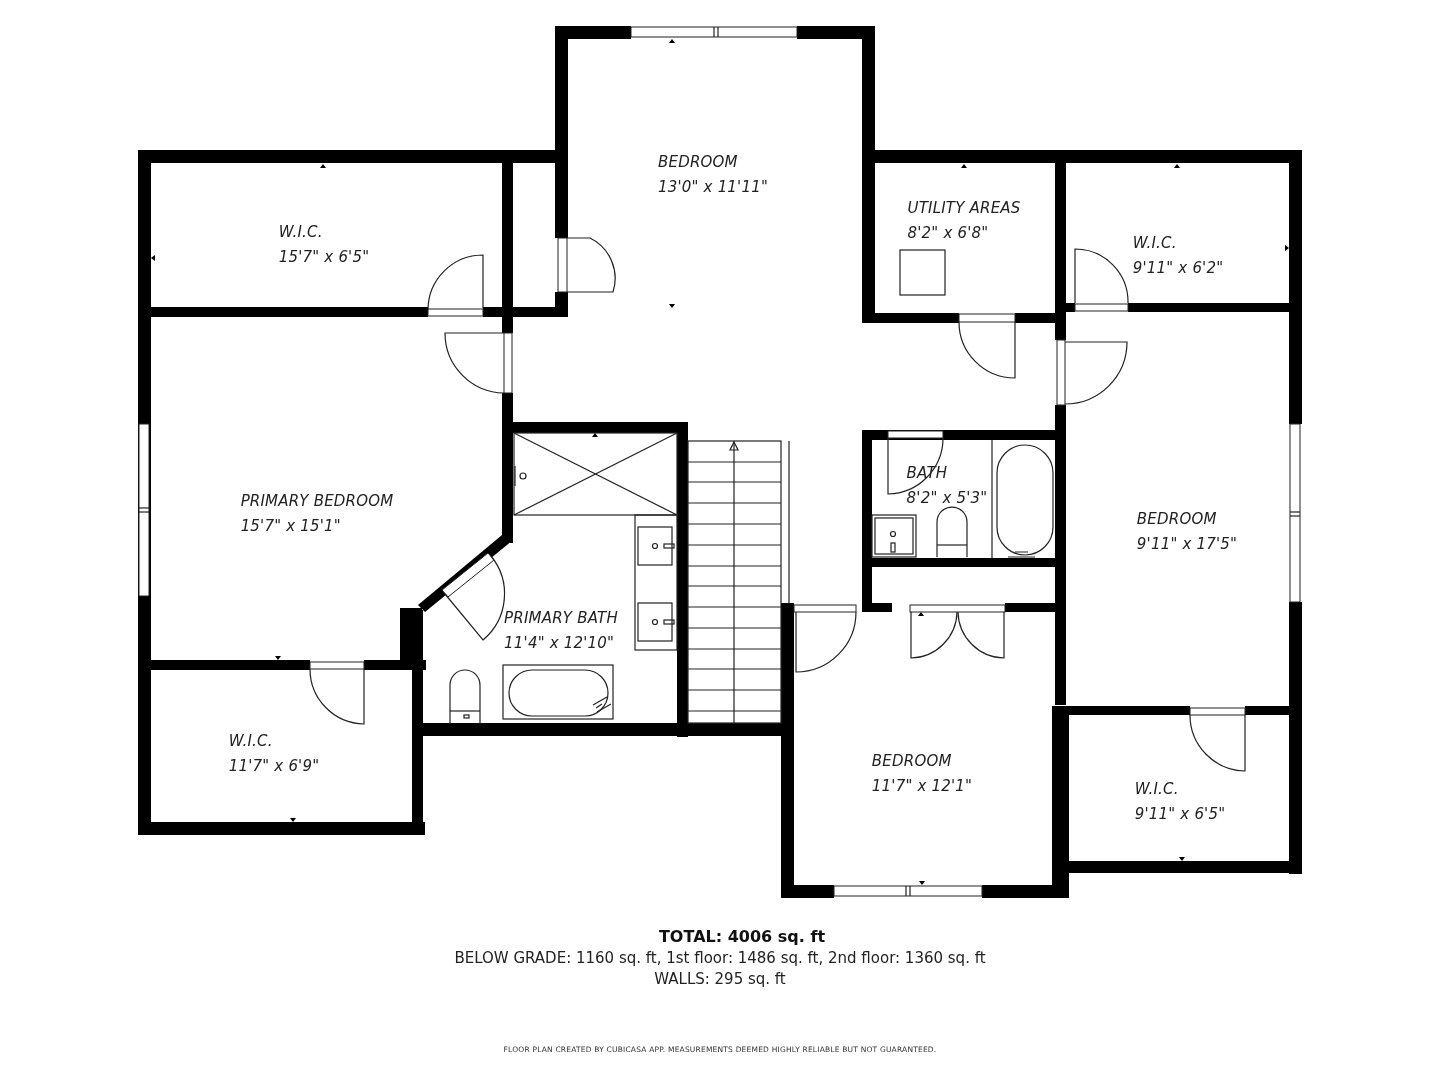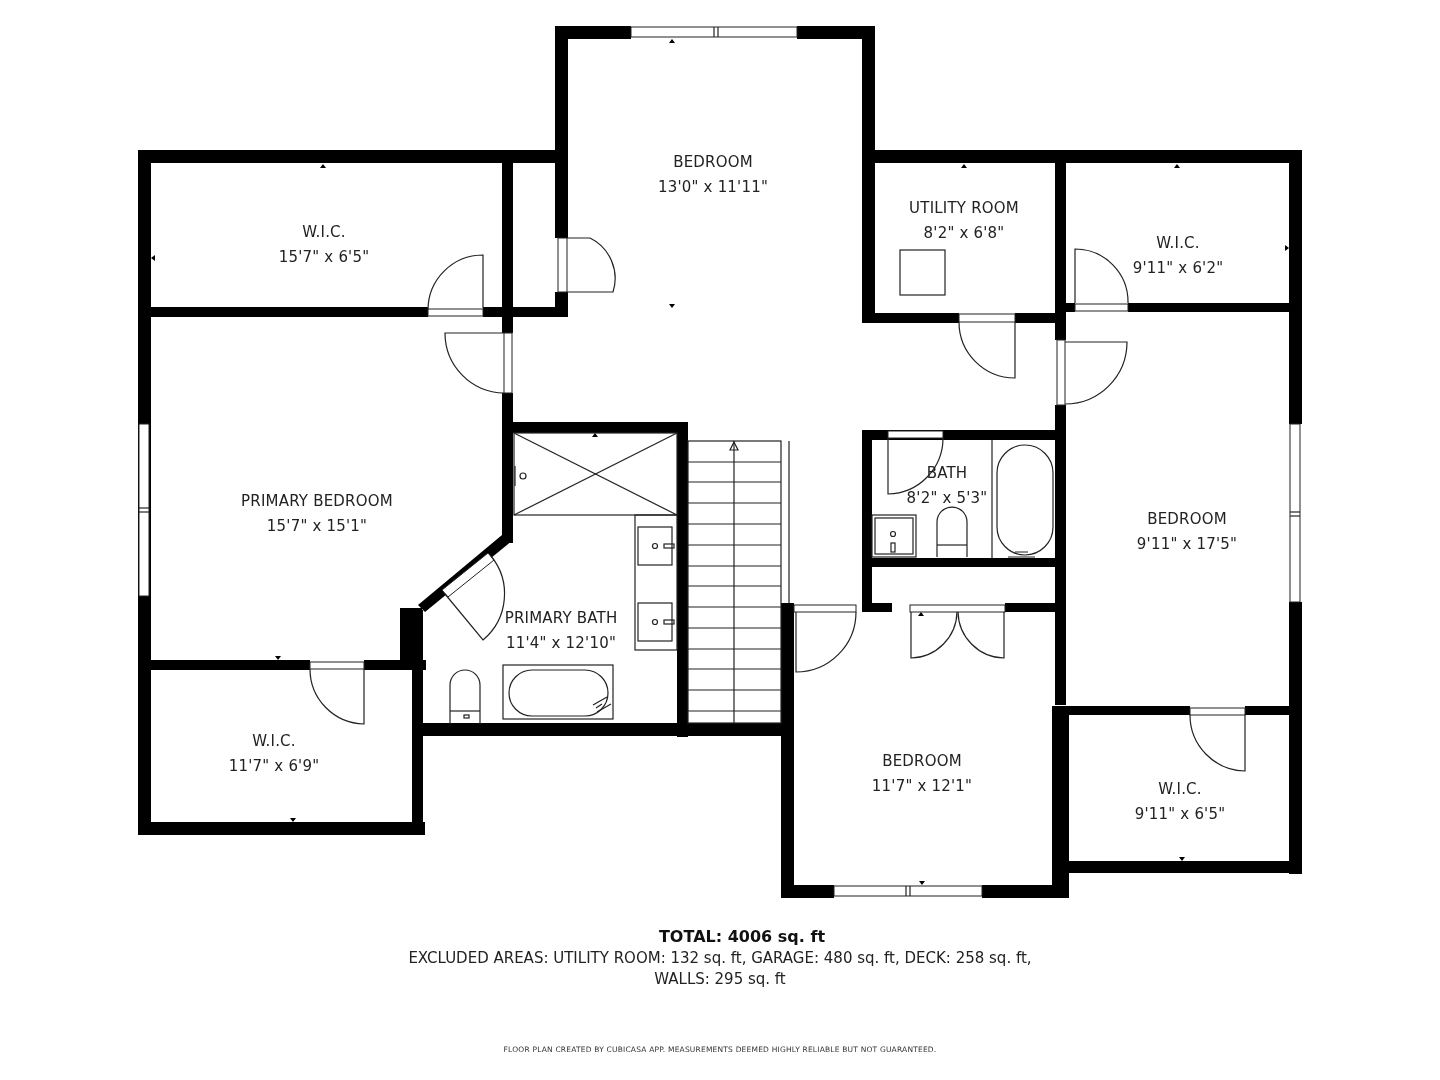--- a/index.html
+++ b/index.html
@@ -11,8 +11,8 @@
   .door-gap { fill:#fff; stroke:#222; stroke-width:1; }
   .win { fill:#fff; stroke:#222; stroke-width:1; }
   .tick { fill:#000; }
-  .room-label { position:absolute; text-align:center; font-size:15px; line-height:25px;
-                color:#222; letter-spacing:0.2px; white-space:nowrap; transform:translateX(-50%); }
+  .room-label { position:absolute; text-align:left; font-size:15px; line-height:25px;
+                color:#222; letter-spacing:0.2px; white-space:nowrap; transform:translateX(-50%);font-style:italic; }
   .summary { position:absolute; left:0; width:1440px; top:926px; text-align:center; }
   .summary .total { font-size:16px; font-weight:bold; line-height:22px; color:#111;padding-left:44px; }
   .summary .line { font-size:15px; line-height:20.5px; color:#222; }

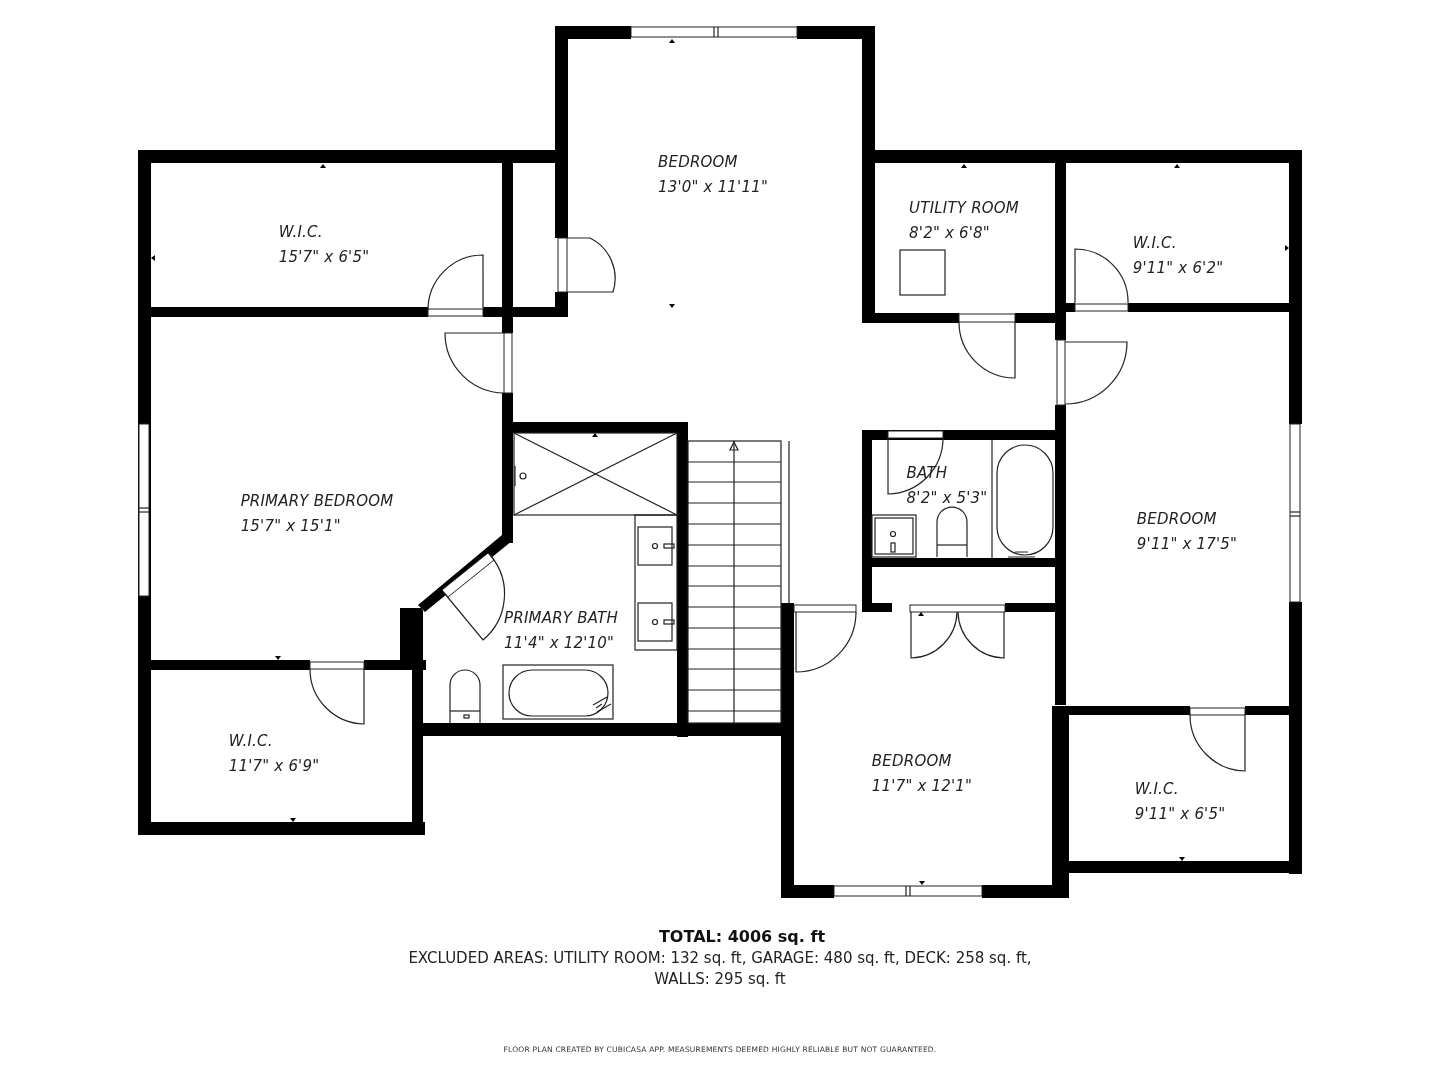--- a/index.html
+++ b/index.html
@@ -214,7 +214,7 @@
   <div>13'0" x 11'11"</div>
 </div>
 <div class="room-label" style="left:964px;top:196px;">
-  <div>UTILITY ROOM</div>
+  <div>UTILITY AREAS</div>
   <div>8'2" x 6'8"</div>
 </div>
 <div class="room-label" style="left:1178px;top:231px;">

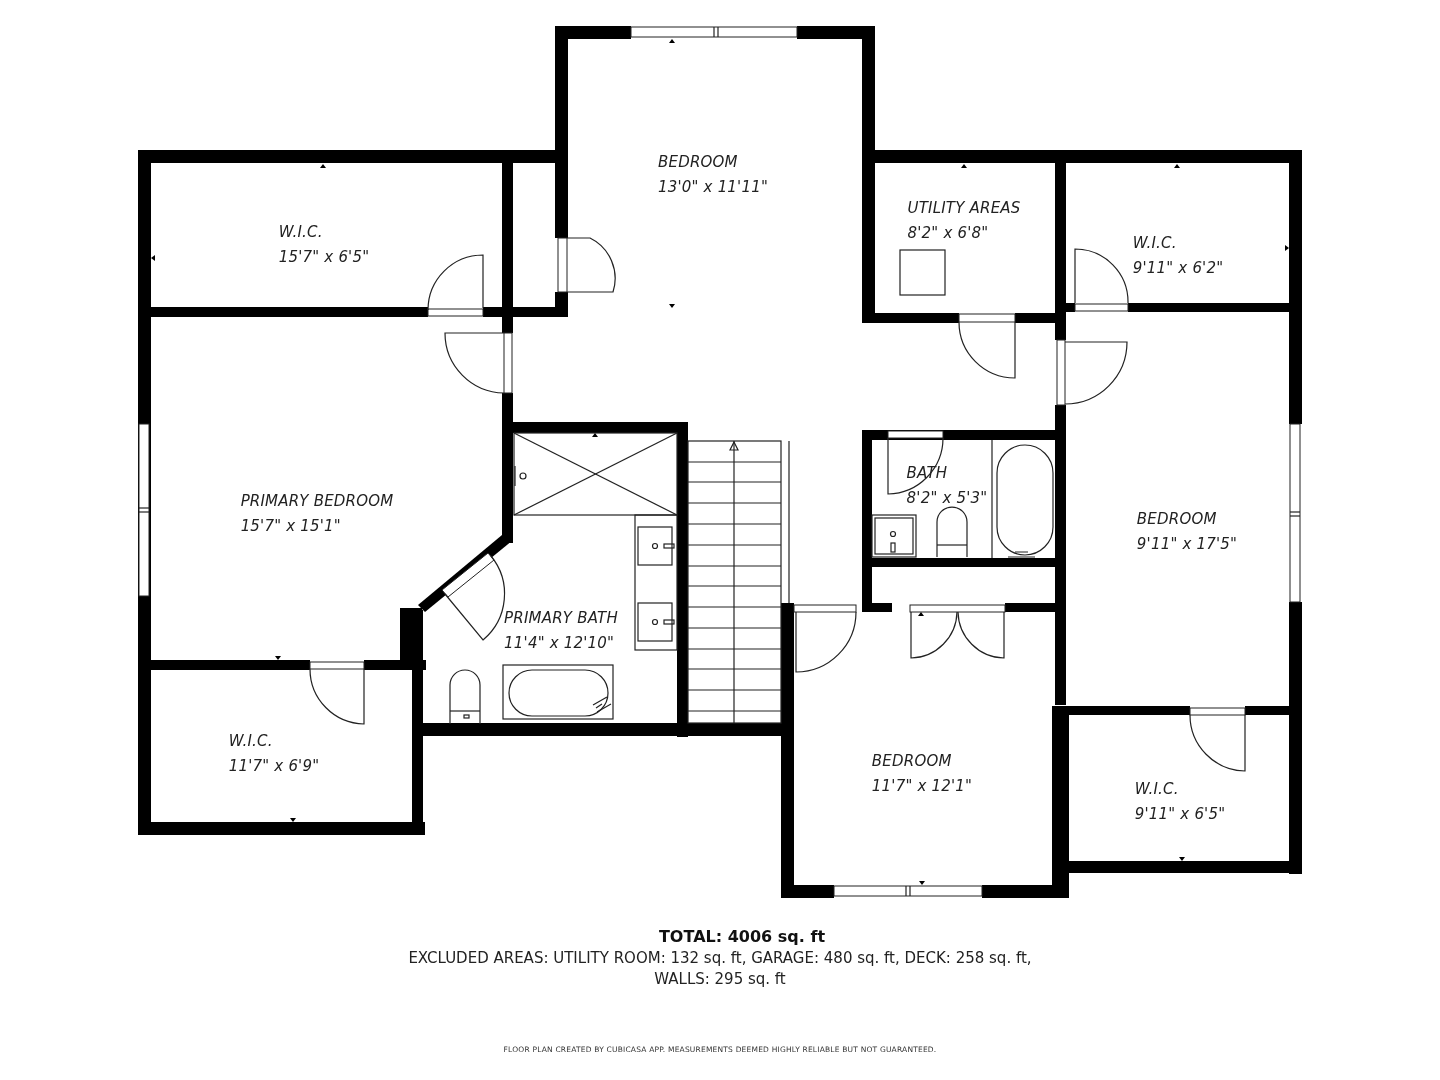--- a/index.html
+++ b/index.html
@@ -252,6 +252,7 @@
 
 <div class="summary">
   <div class="total">TOTAL: 4006 sq. ft</div>
+  <div class="line">BELOW GRADE: 1160 sq. ft, 1st floor: 1486 sq. ft, 2nd floor: 1360 sq. ft</div>
   <div class="line">EXCLUDED AREAS: UTILITY ROOM: 132 sq. ft, GARAGE: 480 sq. ft, DECK: 258 sq. ft,</div>
   <div class="line">WALLS: 295 sq. ft</div>
 </div>

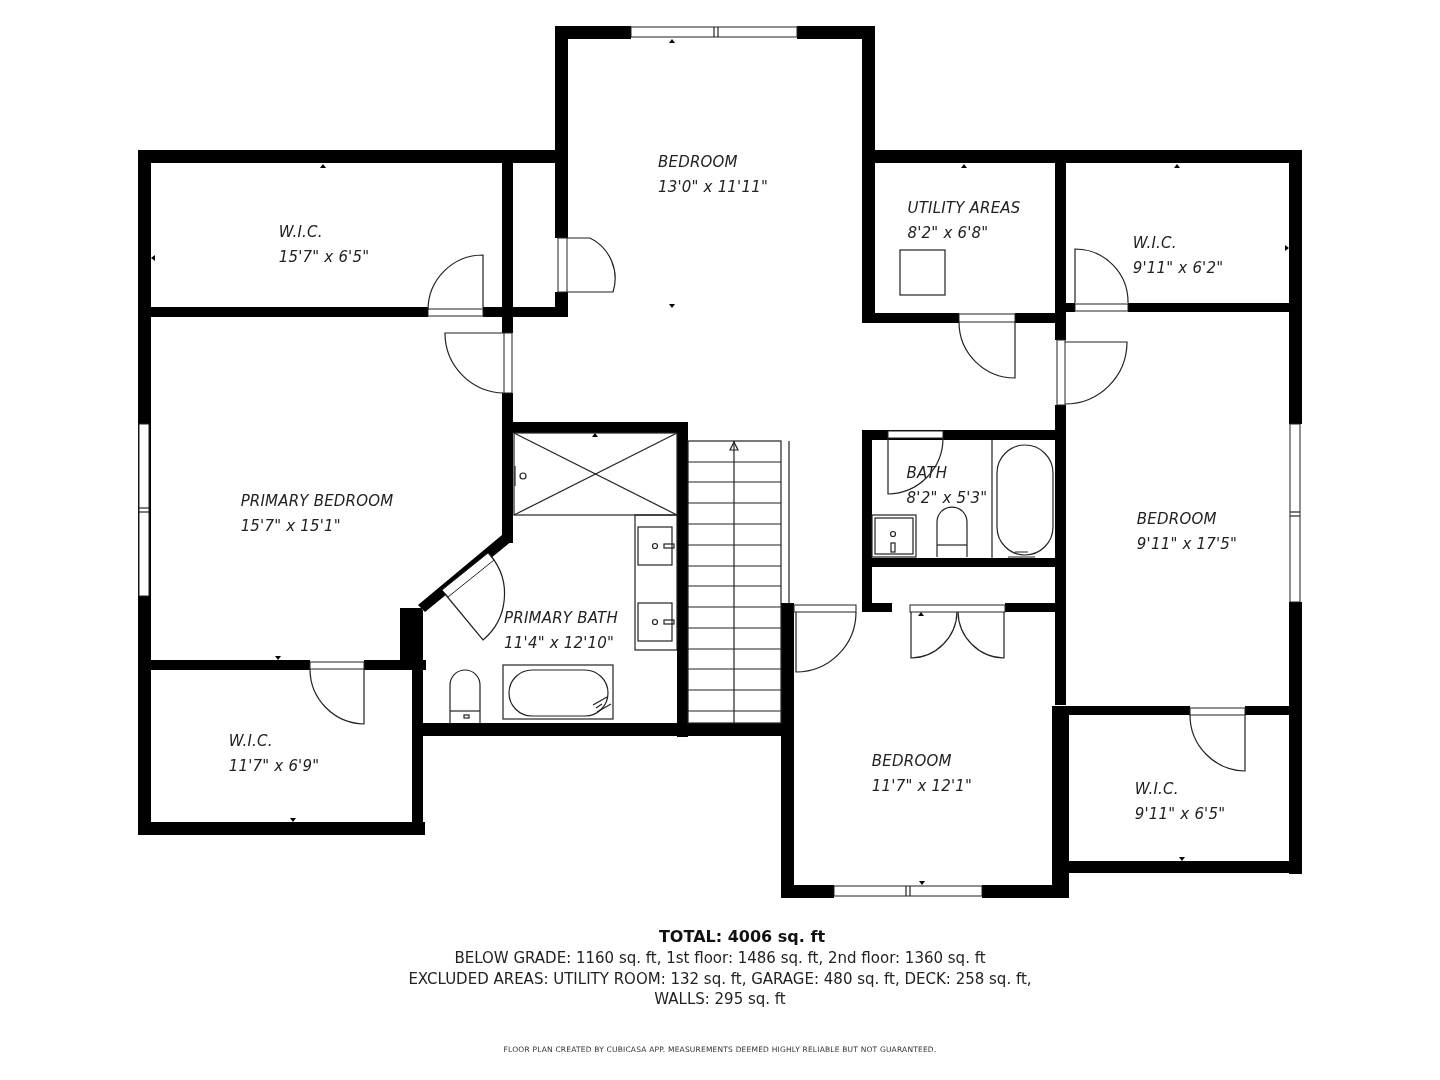--- a/index.html
+++ b/index.html
@@ -253,7 +253,6 @@
 <div class="summary">
   <div class="total">TOTAL: 4006 sq. ft</div>
   <div class="line">BELOW GRADE: 1160 sq. ft, 1st floor: 1486 sq. ft, 2nd floor: 1360 sq. ft</div>
-  <div class="line">EXCLUDED AREAS: UTILITY ROOM: 132 sq. ft, GARAGE: 480 sq. ft, DECK: 258 sq. ft,</div>
   <div class="line">WALLS: 295 sq. ft</div>
 </div>
 <div class="disclaimer">FLOOR PLAN CREATED BY CUBICASA APP. MEASUREMENTS DEEMED HIGHLY RELIABLE BUT NOT GUARANTEED.</div>

